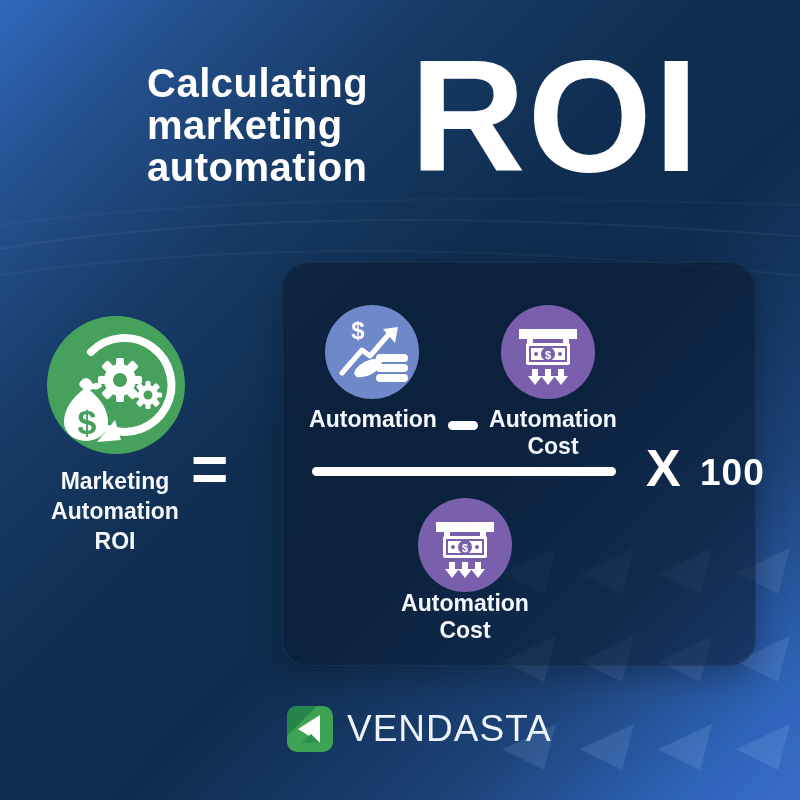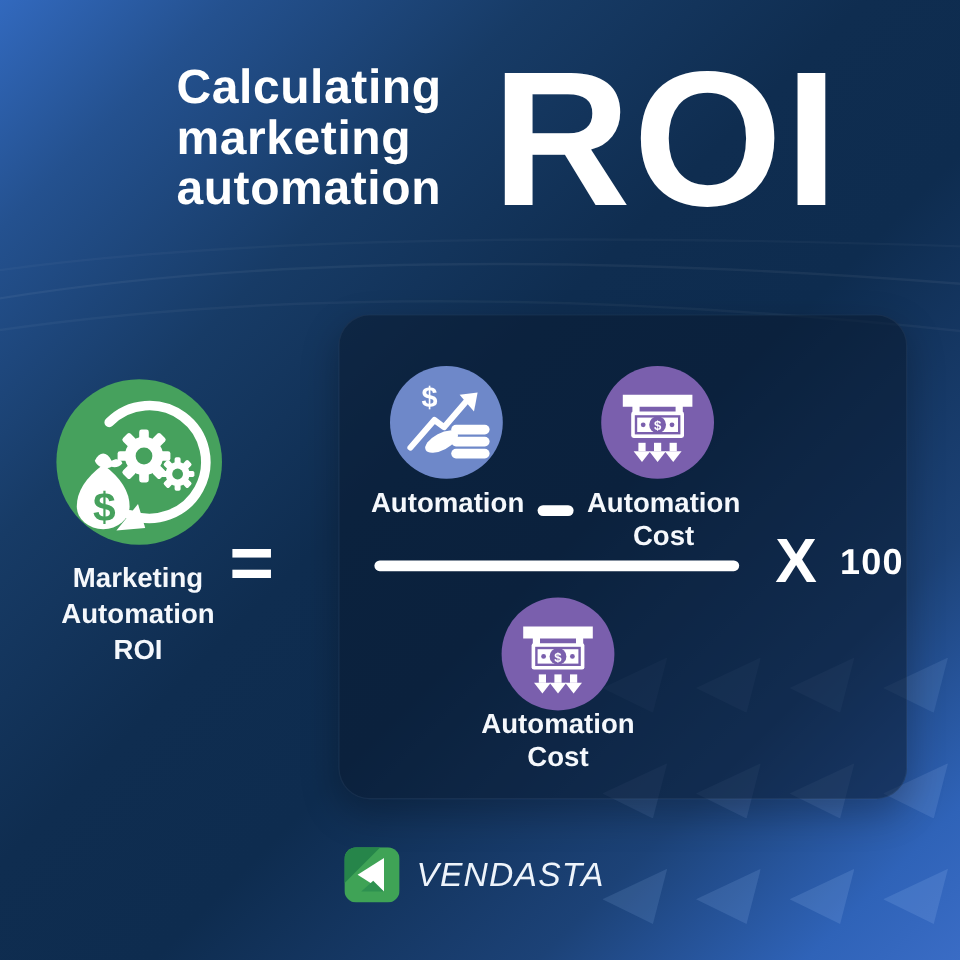--- a/index.html
+++ b/index.html
@@ -30,7 +30,7 @@
   }
 
   
-  .title-block { left:147px; top:52px; font-weight:700; font-size:40px; line-height:42px; letter-spacing:0.5px; }
+  .title-block { left:147px; top:62px; font-weight:700; font-size:40px; line-height:42px; letter-spacing:0.5px; }
   .roi-big { left:410px; top:36px; font-weight:700; font-size:160px; line-height:160px; letter-spacing:2px; }
 
   

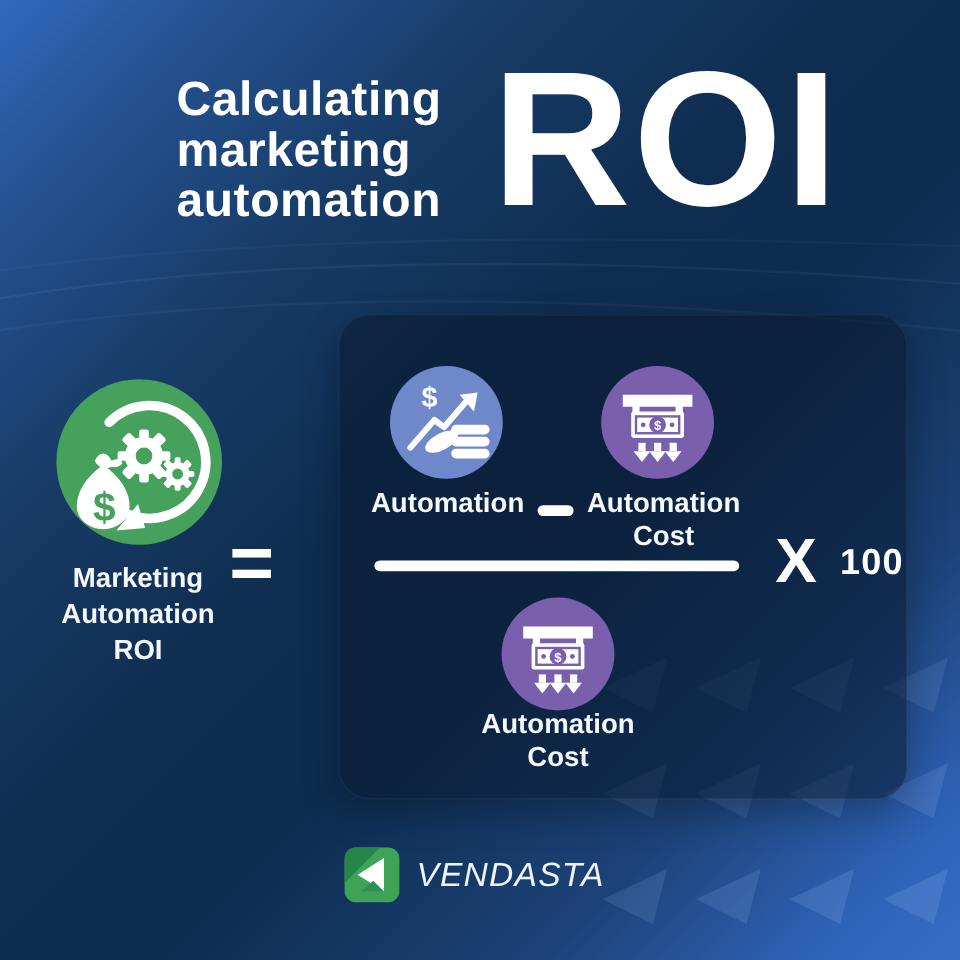--- a/index.html
+++ b/index.html
@@ -58,7 +58,7 @@
   .minus-bar { left:448px; top:421px; width:30px; height:9px; border-radius:4.5px; background:#fff; }
   .fraction-bar { left:312px; top:467px; width:304px; height:9px; border-radius:4.5px; background:#fff; }
   .times { left:646px; top:438px; font-size:52px; font-weight:700; }
-  .times-value { left:700px; top:452px; font-size:30px; font-weight:700; letter-spacing:1px; }
+  .times-value { left:700px; top:452px; font-size:37px; font-weight:700; letter-spacing:1px; }
 
   
   .brand { left:287px; top:706px; display:flex; align-items:center; }

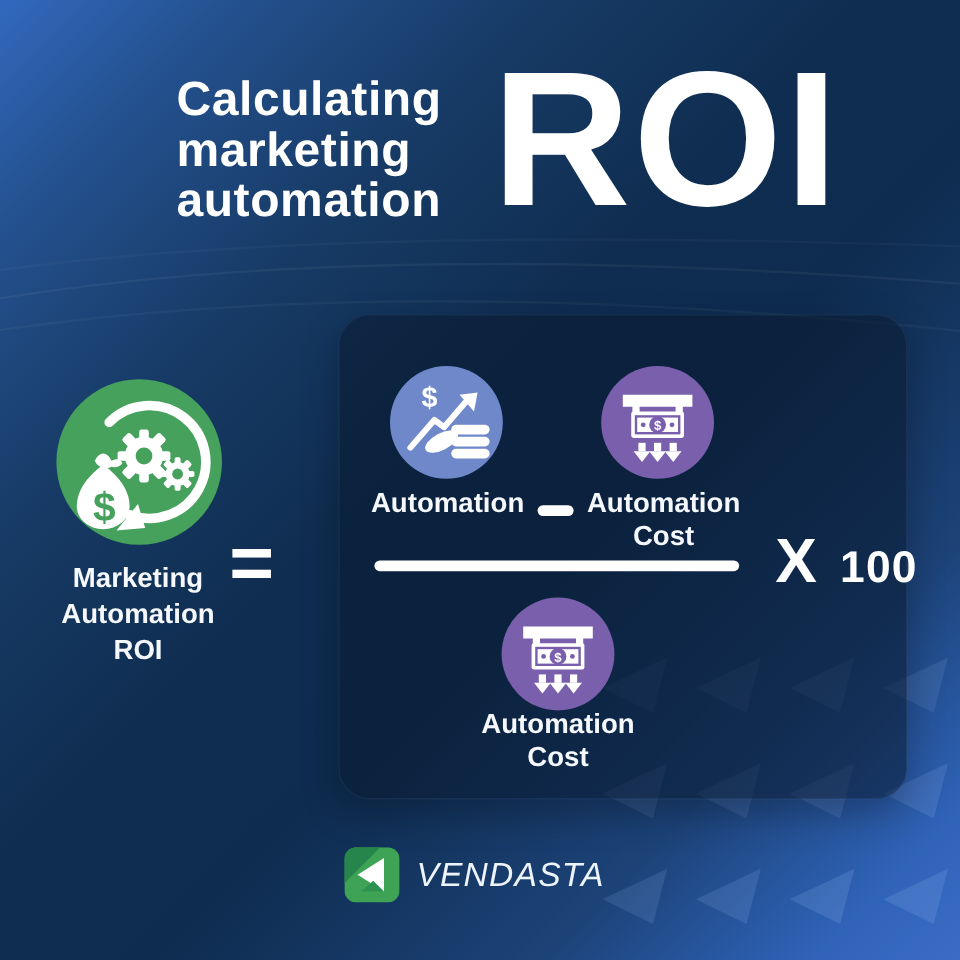--- a/index.html
+++ b/index.html
@@ -62,7 +62,7 @@
 
   
   .brand { left:287px; top:706px; display:flex; align-items:center; }
-  .brand-text { margin-left:14px; font-size:28px; font-weight:500; letter-spacing:1px; color:#eef4fb;font-style:italic; }
+  .brand-text { margin-left:14px; font-size:37px; font-weight:500; letter-spacing:1px; color:#eef4fb; }
 </style>
 </head>
 <body>

